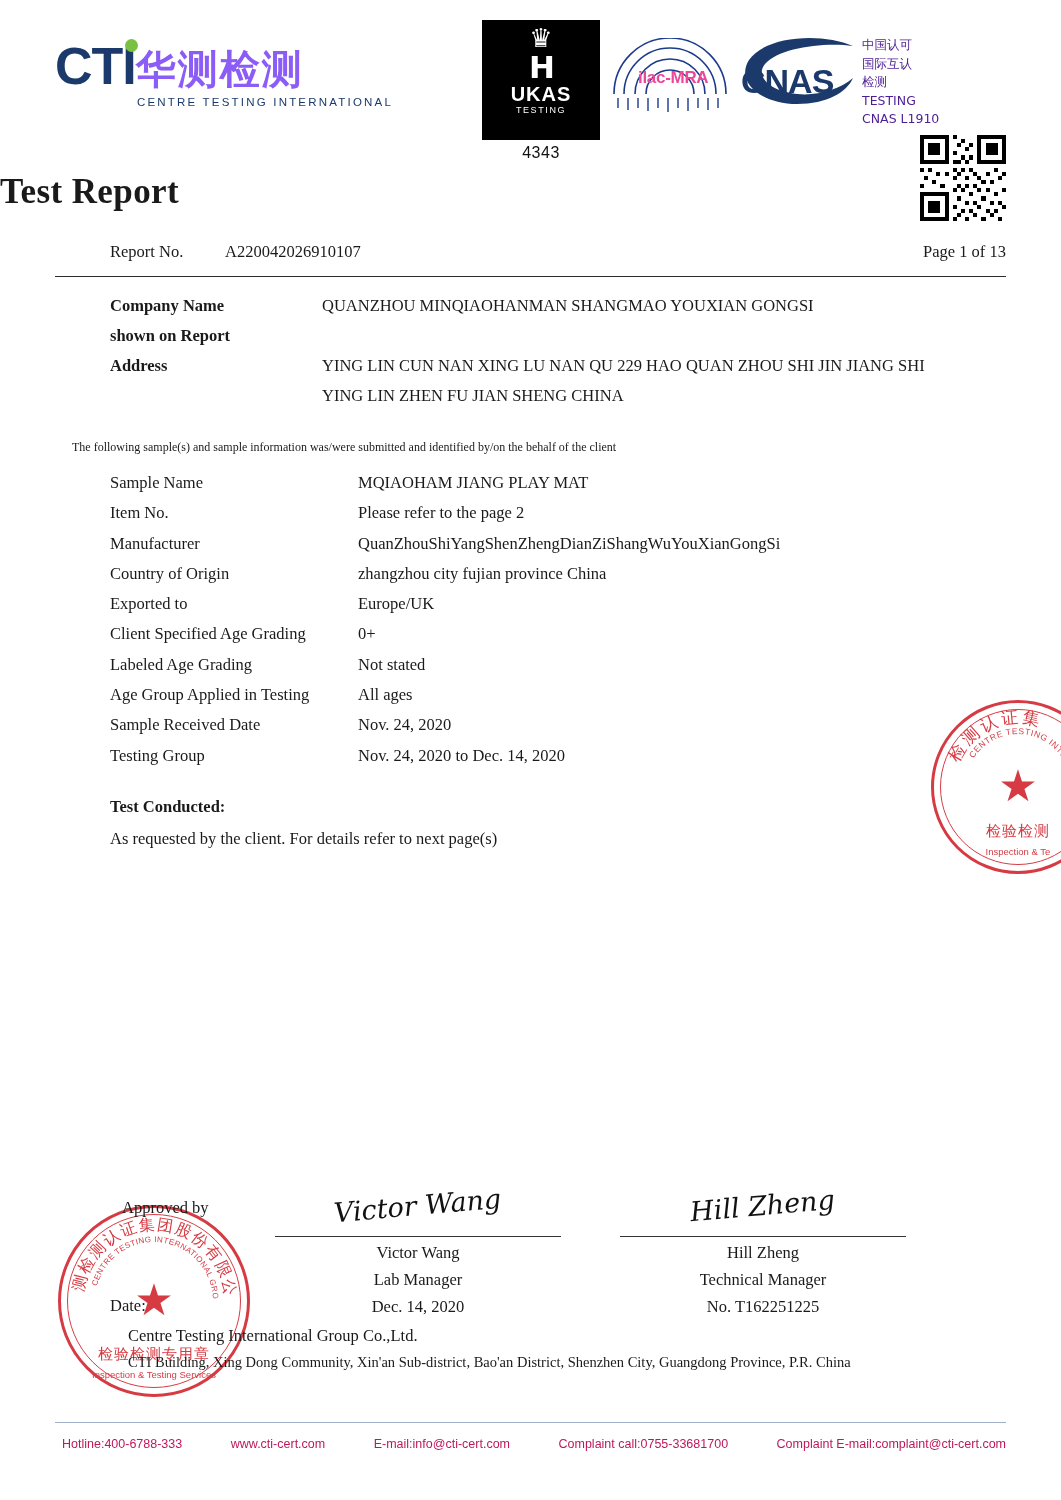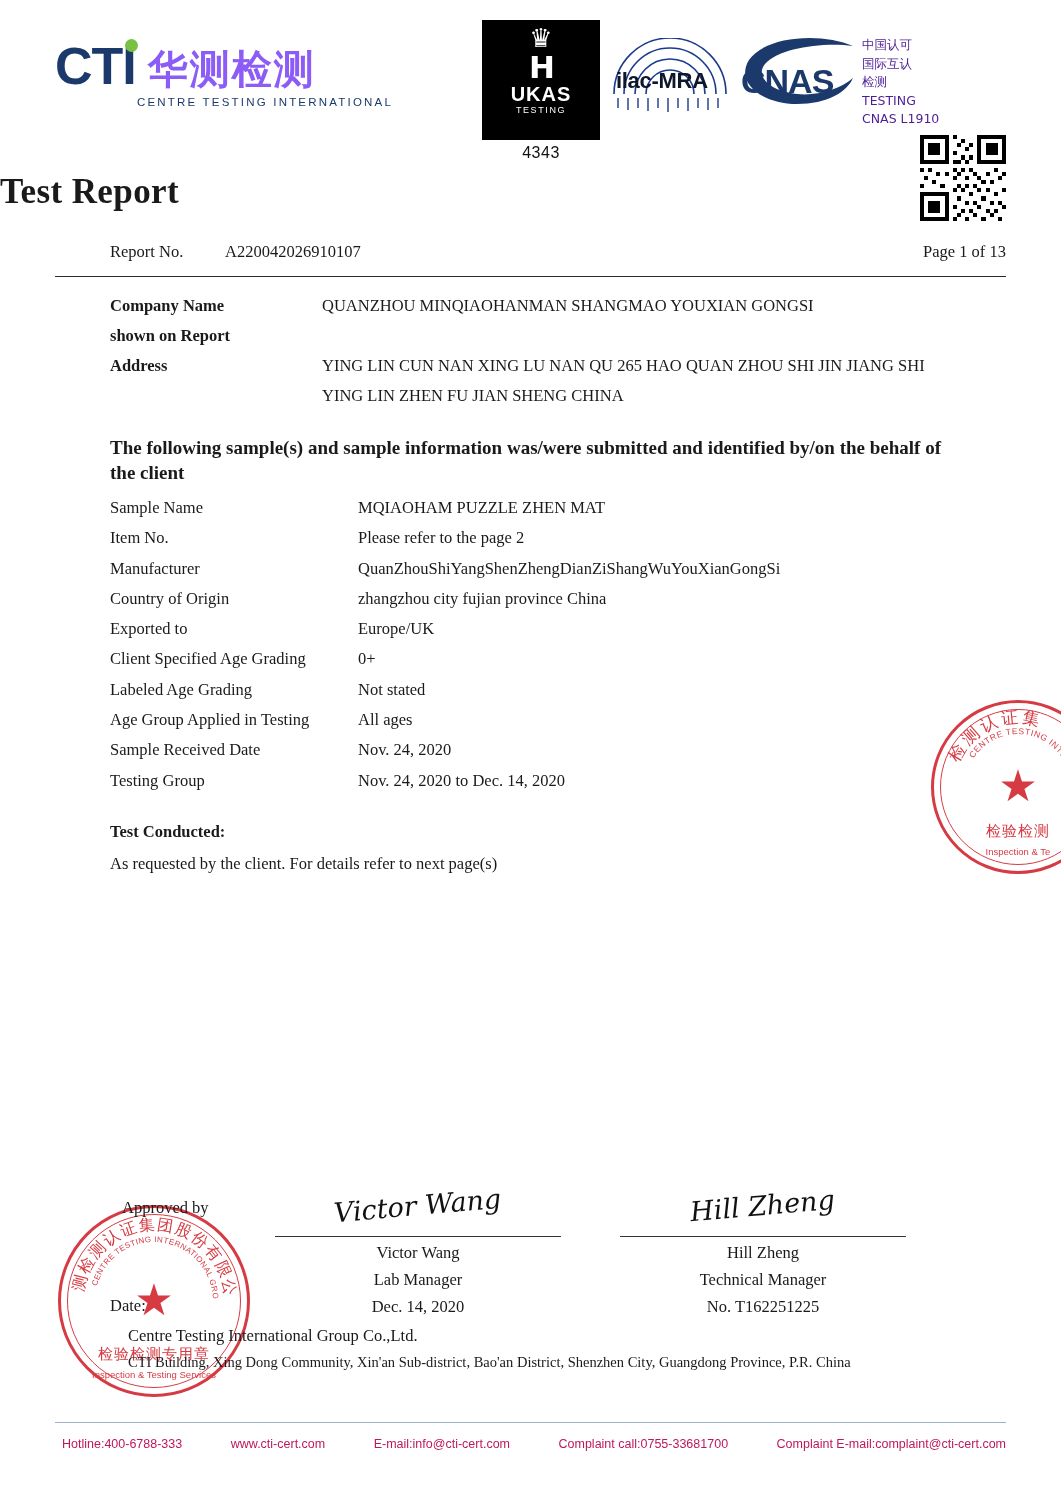--- a/index.html
+++ b/index.html
@@ -32,7 +32,6 @@
   .cti-row {
     display: flex;
     align-items: flex-end;
-    gap: 12px;
   }
   .cti-mark {
     font-family: "Liberation Sans", sans-serif;

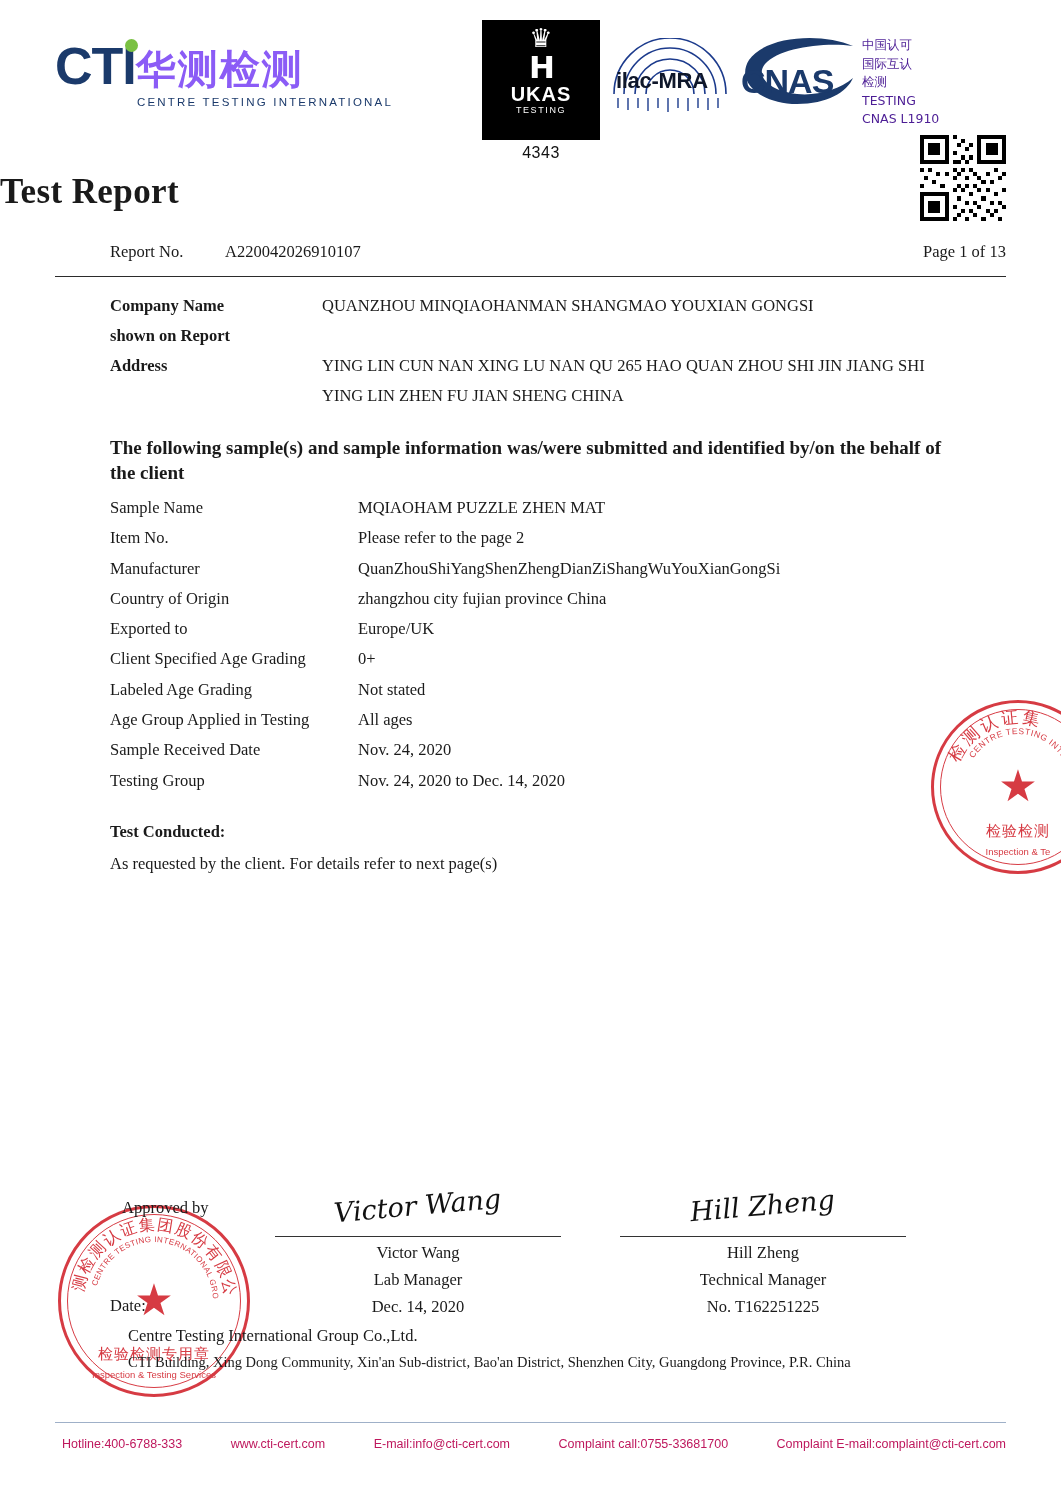--- a/index.html
+++ b/index.html
@@ -135,9 +135,10 @@
     top: 30px;
     font-family: "Liberation Sans", sans-serif;
     font-weight: bold;
-    font-size: 22px;
-    color: #0f172a;
+    font-size: 17px;
+    color: #ec4899;
     letter-spacing: -0.3px;
+    padding-left: 22px;
   }
 
   

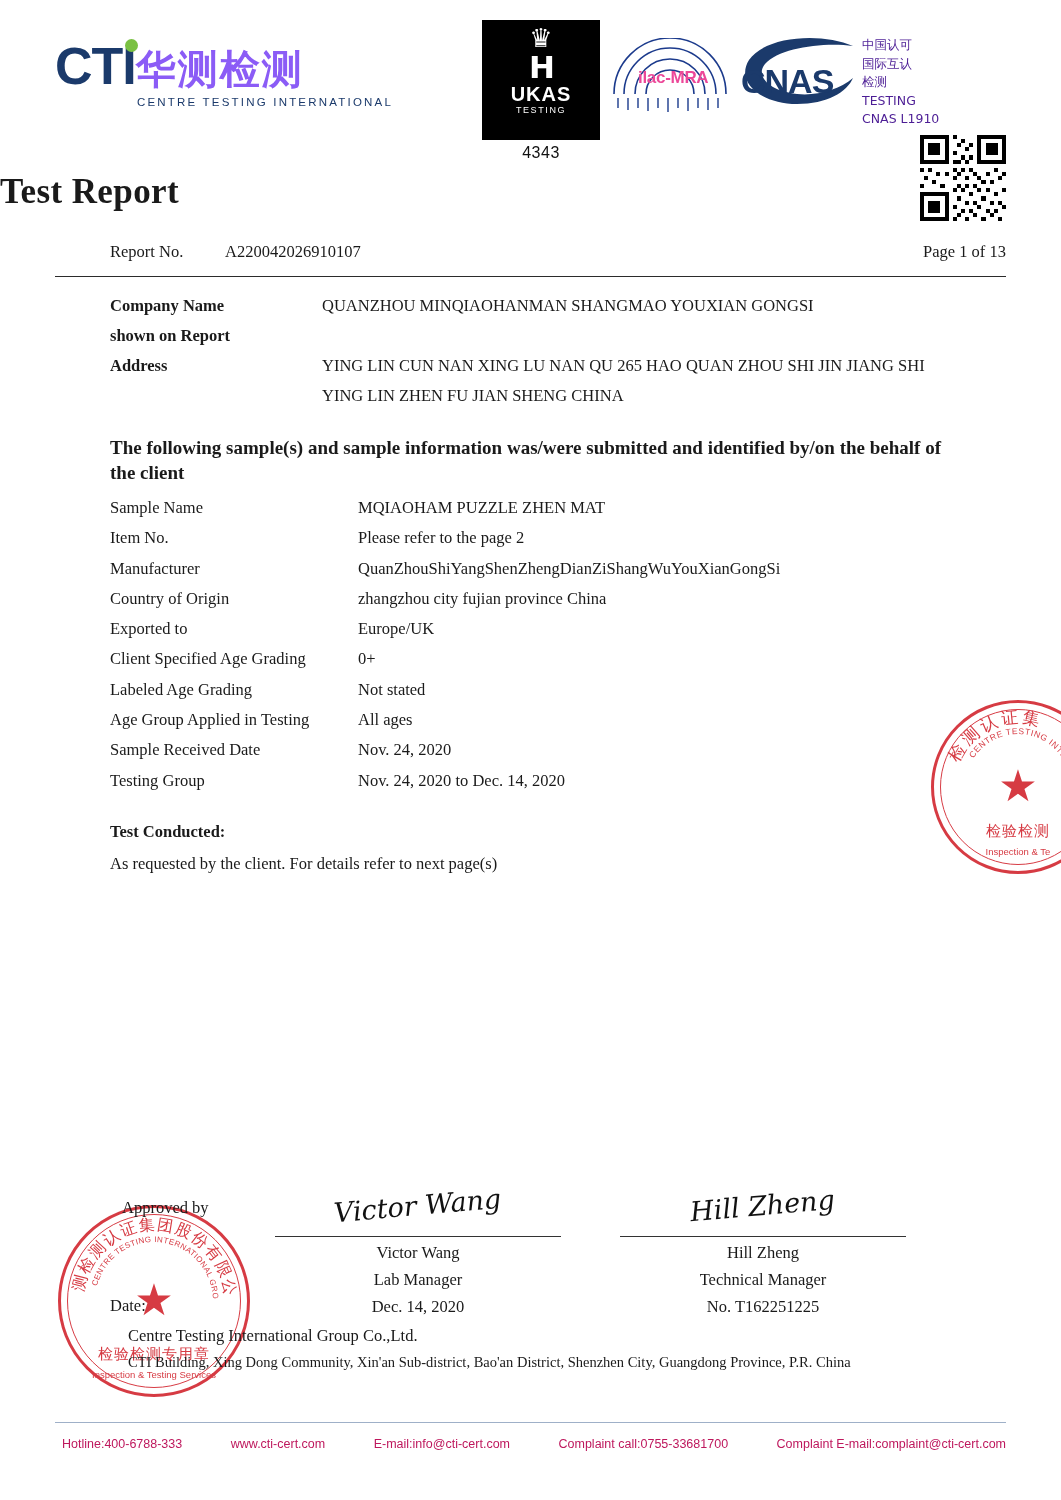--- a/index.html
+++ b/index.html
@@ -563,7 +563,7 @@
   </div>
   <div class="addr-row">
     <div class="k">Address</div>
-    <div class="v">YING LIN CUN NAN XING LU NAN QU 265 HAO QUAN ZHOU SHI JIN JIANG SHI</div>
+    <div class="v">YING LIN CUN NAN XING LU NAN QU 229 HAO QUAN ZHOU SHI JIN JIANG SHI</div>
   </div>
   <div class="addr-row">
     <div class="k"></div>

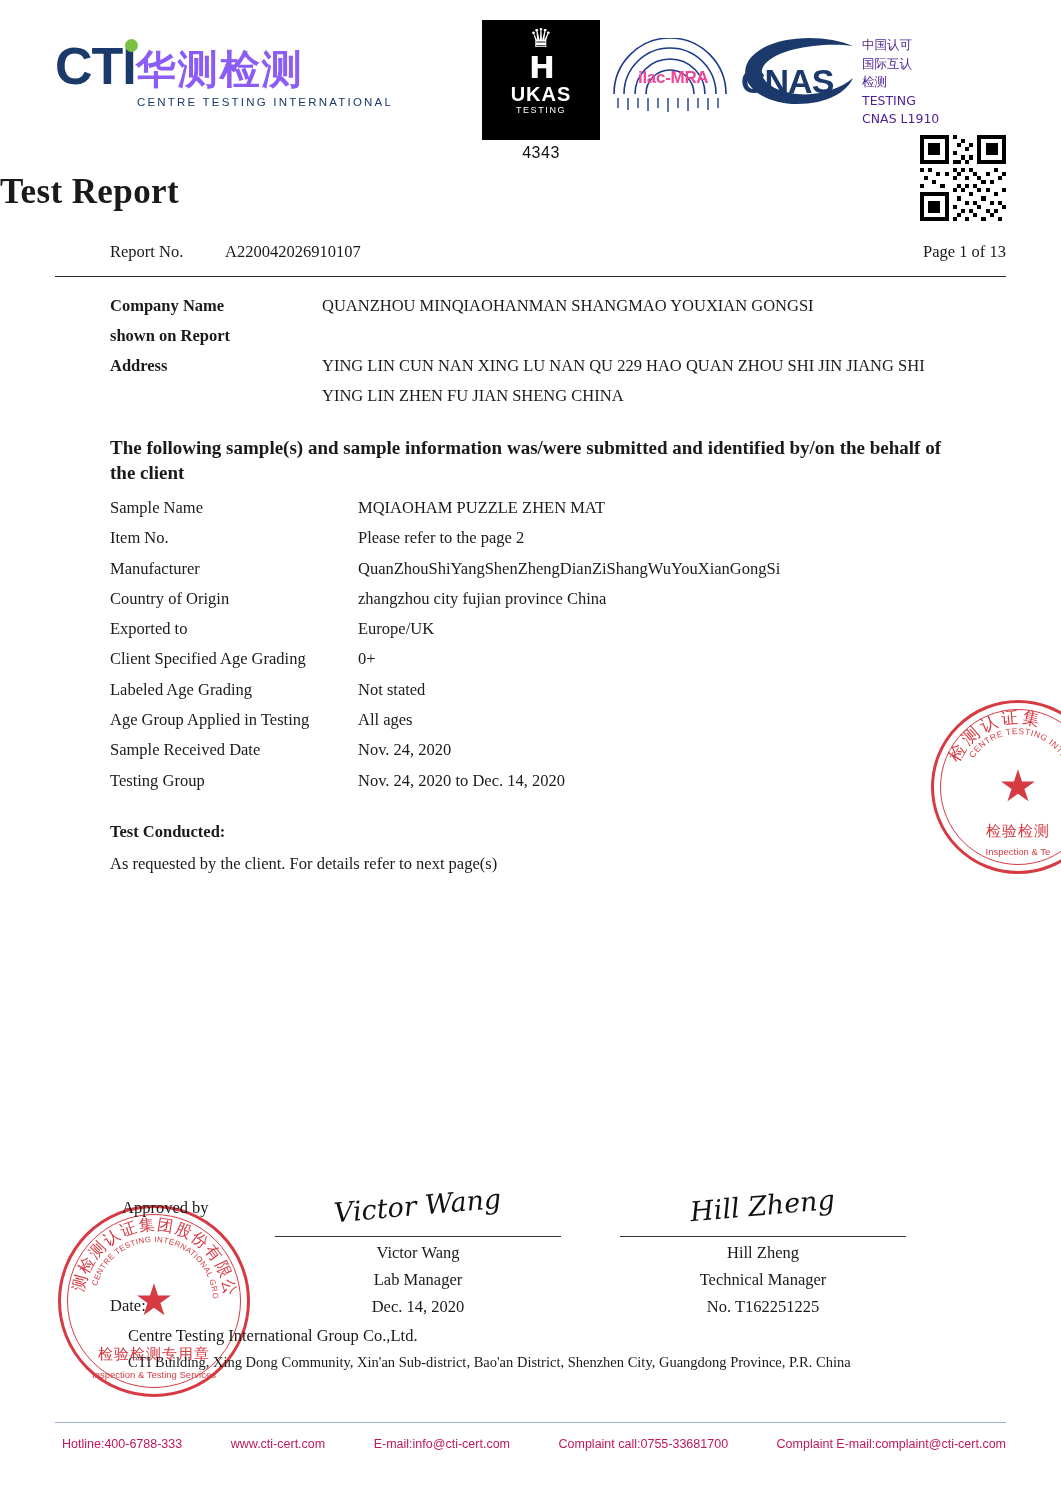--- a/index.html
+++ b/index.html
@@ -228,9 +228,9 @@
   .addr-row .v { flex: 1; }
 
   .stmt {
-    margin: 24px 55px 0 110px;
-    font-size: 19px;
-    font-weight: bold;
+    margin: 24px 55px 0 72px;
+    font-size: 12px;
+    font-weight: normal;
     line-height: 25px;
     max-width: 855px;
   }

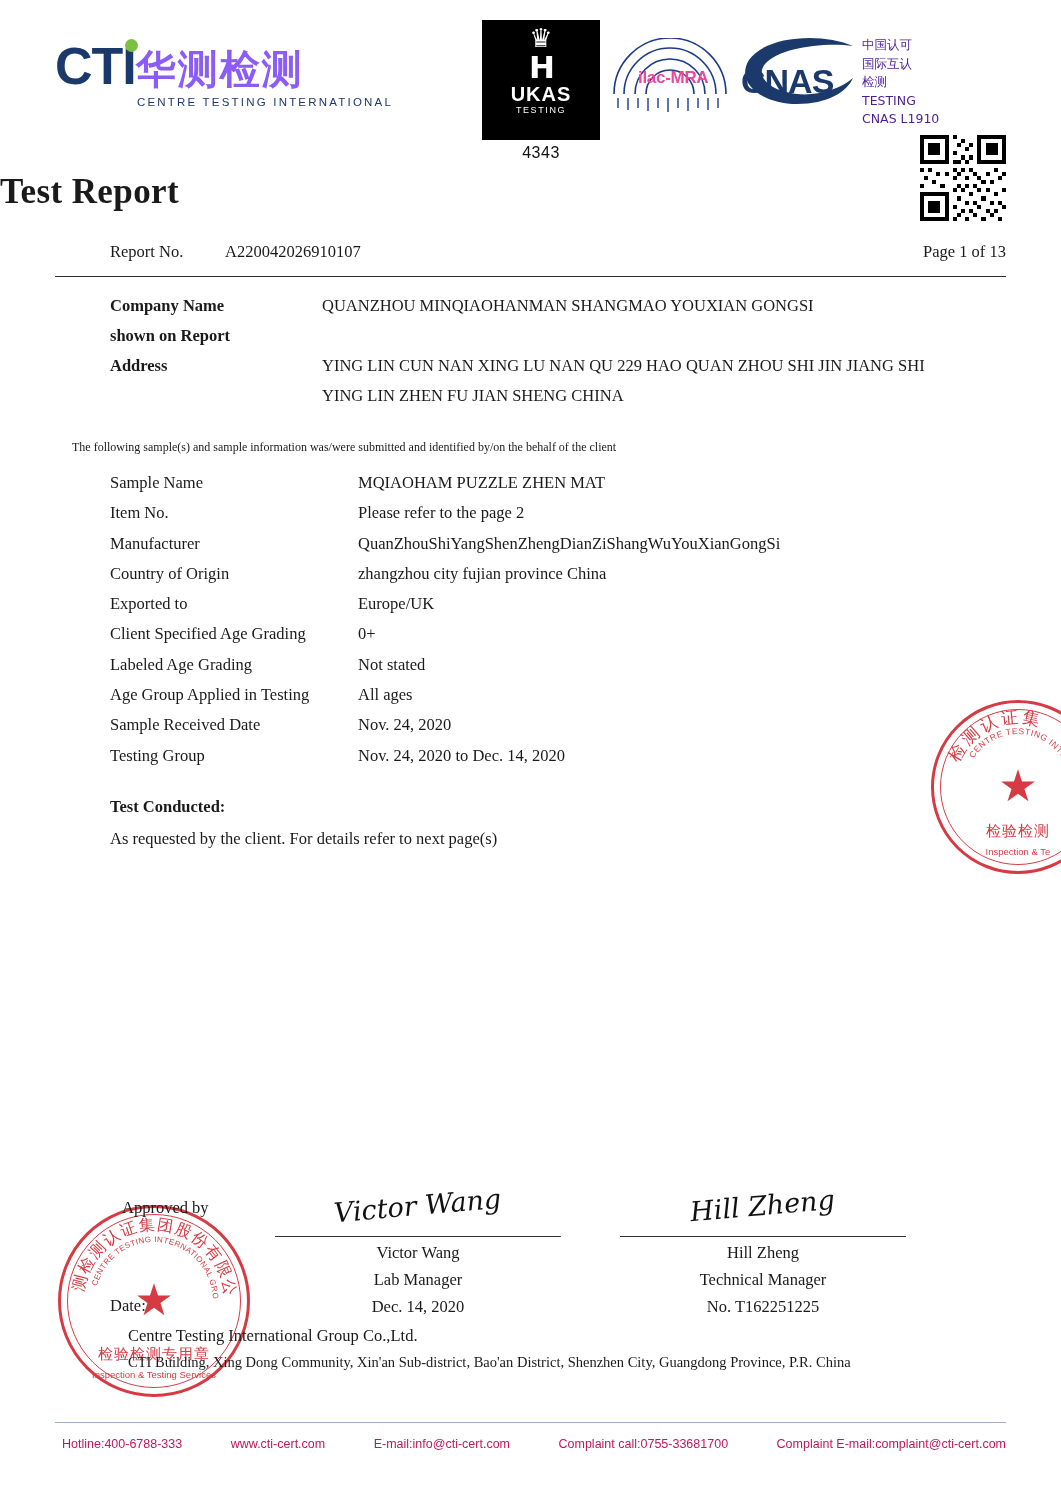--- a/index.html
+++ b/index.html
@@ -576,7 +576,7 @@
 <div class="sample-table">
   <div class="sample-row">
     <div class="k">Sample Name</div>
-    <div class="v">MQIAOHAM PUZZLE ZHEN MAT</div>
+    <div class="v">MQIAOHAM JIANG PLAY MAT</div>
   </div>
   <div class="sample-row">
     <div class="k">Item No.</div>

